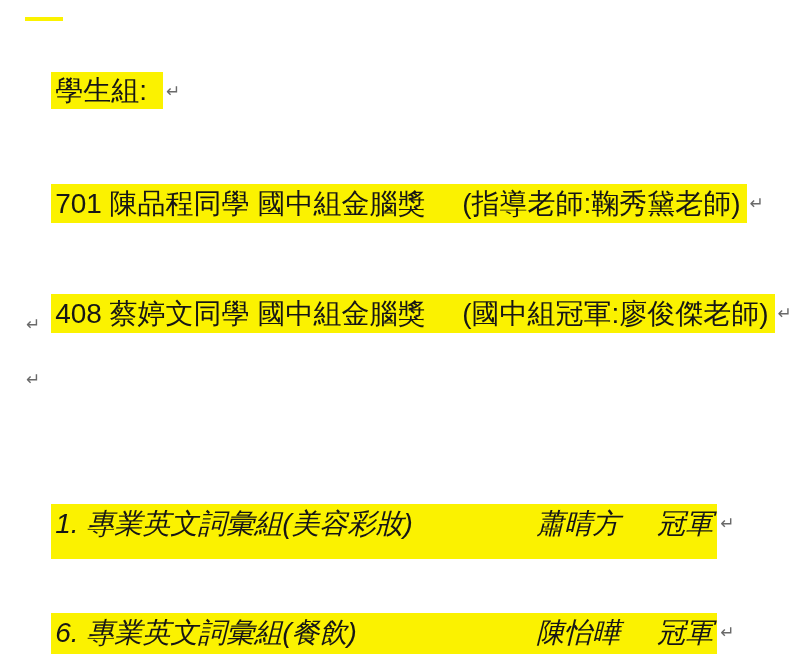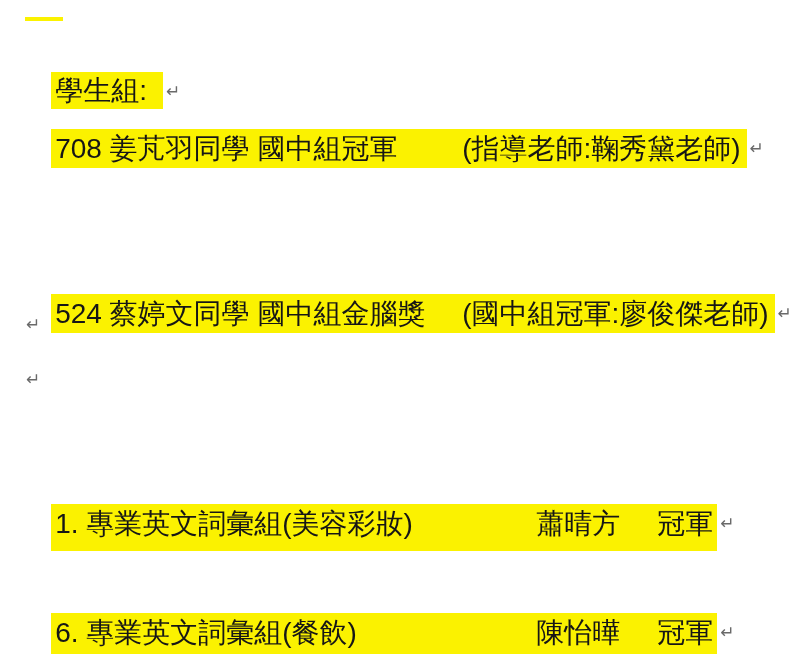--- a/index.html
+++ b/index.html
@@ -47,9 +47,6 @@
     <span class="hl title-band">學生組:</span><span class="pilcrow">↵</span>
   </div>
 
-  <div class="line" style="top:73px">
-    <span class="hl student-row-band"><span class="stu-left">708 姜芃羽同學 國中組冠軍</span><span>(指導老師:鞠秀黛老師)</span></span><span class="pilcrow">↵</span>
-  </div>
 
 
 

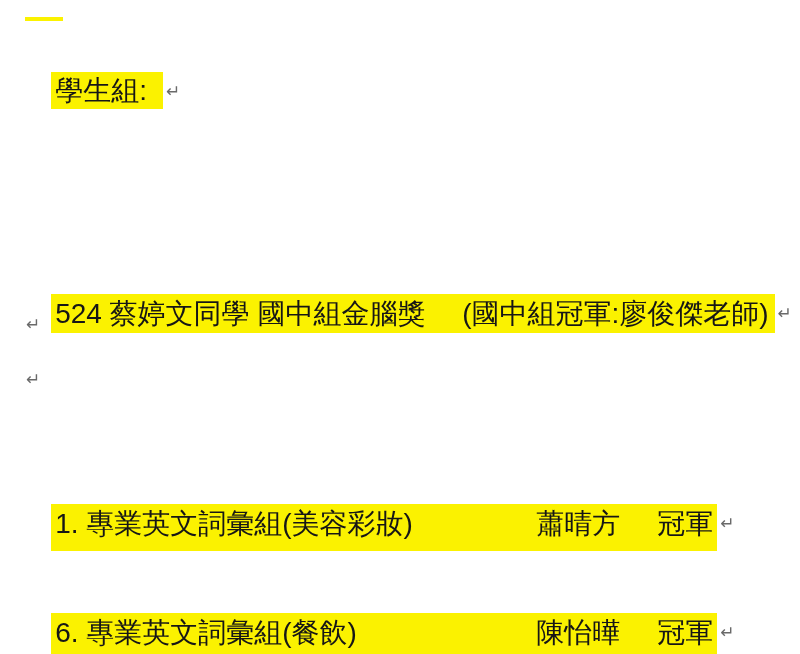--- a/index.html
+++ b/index.html
@@ -48,6 +48,9 @@
   </div>
 
 
+  <div class="line" style="top:128px">
+    <span class="hl student-row-band"><span class="stu-left">701 陳品程同學 國中組金腦獎</span><span>(指導老師:鞠秀黛老師)</span></span><span class="pilcrow">↵</span>
+  </div>
 
 
   <div class="line" style="top:238px">

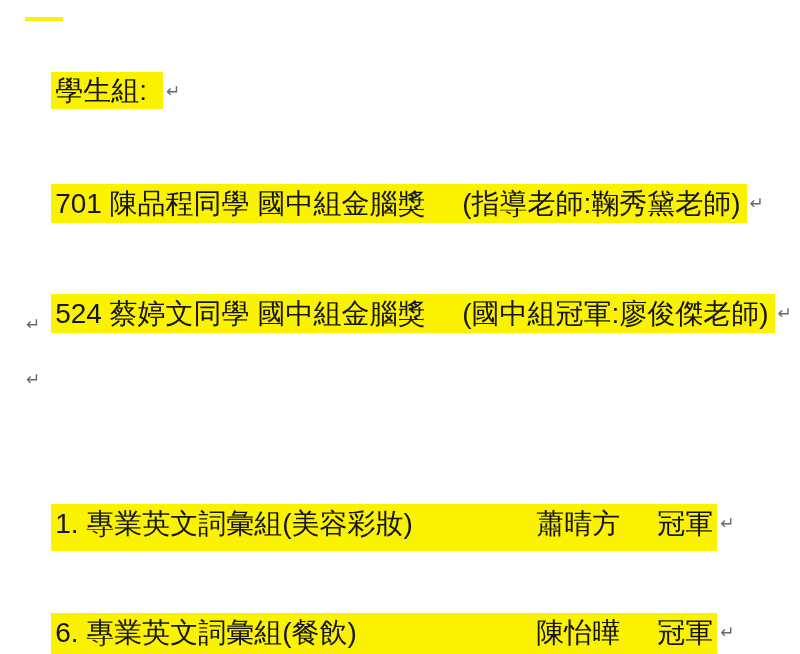--- a/index.html
+++ b/index.html
@@ -54,7 +54,7 @@
 
 
   <div class="line" style="top:238px">
-    <span class="hl student-row-band"><span class="stu-left">524 蔡婷文同學 國中組金腦獎</span><span>(國中組冠軍:廖俊傑老師)</span></span><span class="pilcrow">↵</span>
+    <span class="hl student-row-band"><span class="stu-left">408 蔡婷文同學 國中組金腦獎</span><span>(國中組冠軍:廖俊傑老師)</span></span><span class="pilcrow">↵</span>
   </div>
 
   <div class="lone-pilcrow" style="top:297px">↵</div>

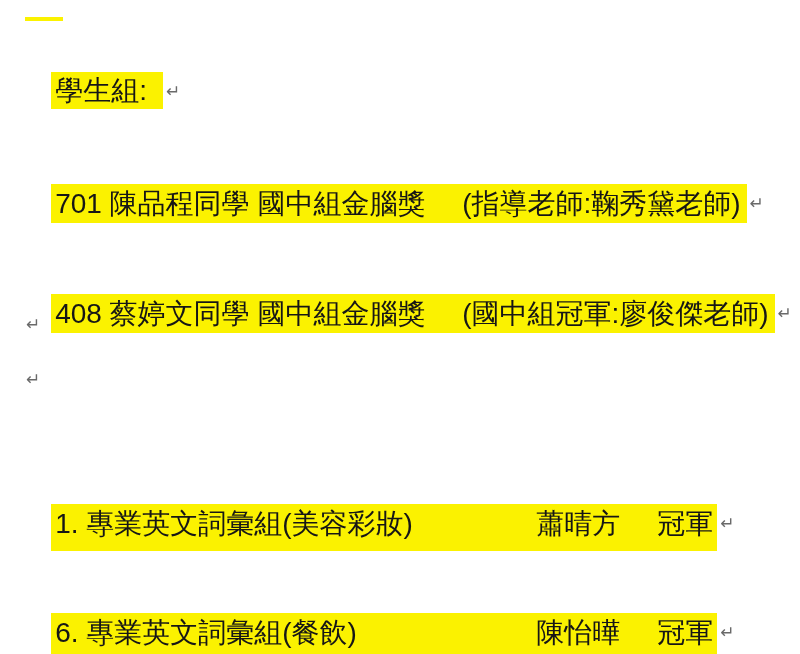--- a/index.html
+++ b/index.html
@@ -20,7 +20,7 @@
   .hl.title-band { padding:0 16px 0 4px; height:37px; line-height:37px; }
   .student-row-band { padding:0 6px 0 4px; }
   .stu-left { display:inline-block; width:407px; }
-  .teacher-row-band { padding:0 4px 8px 4px; }
+  .teacher-row-band { padding:0 4px 16px 4px;font-style:italic; }
   .t-label { display:inline-block; width:481px; }
   .t-name  { display:inline-block; width:121px; }
   .pilcrow {

